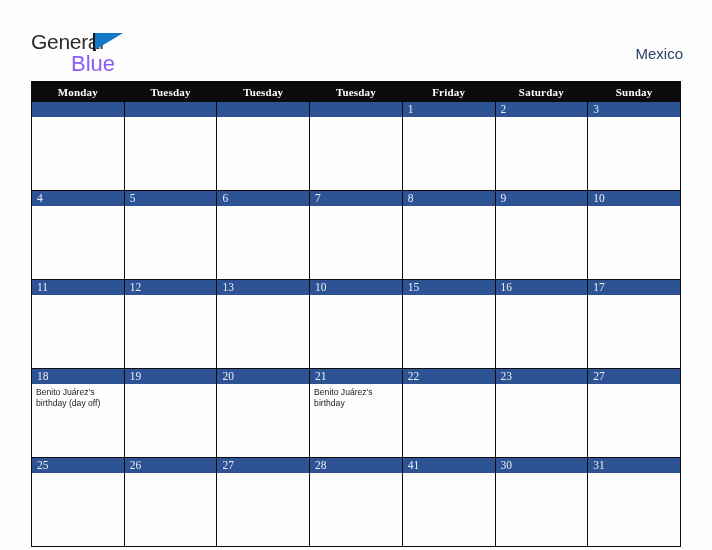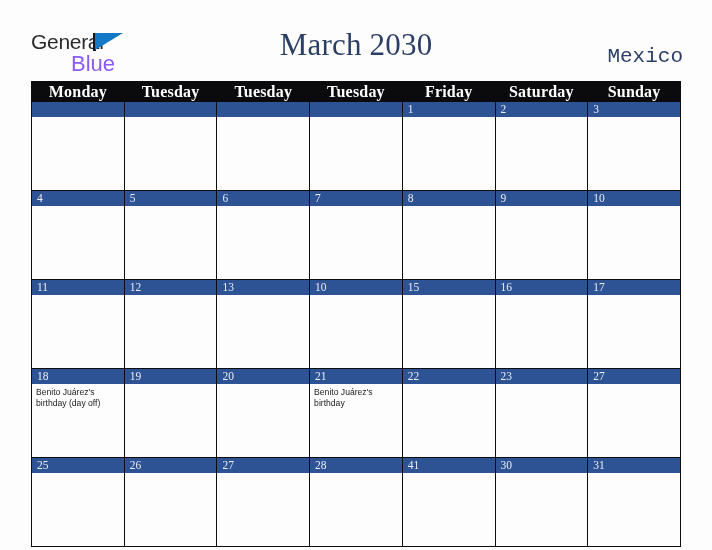--- a/index.html
+++ b/index.html
@@ -161,7 +161,6 @@
     <span class="logo-blue">Blue</span>
   </div>
 
-  <div class="title">March 2030</div>
 
   <div class="region">Mexico</div>
 

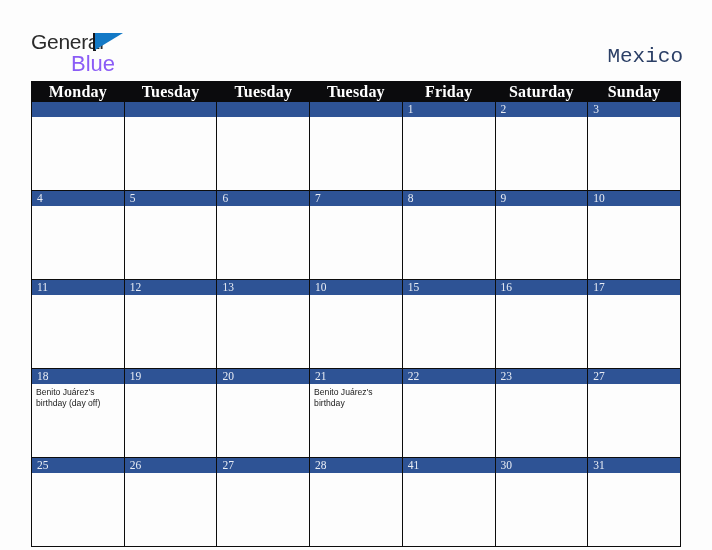--- a/index.html
+++ b/index.html
@@ -83,8 +83,8 @@
     position: absolute;
     right: 29px;
     top: 45px;
-    font-family: Liberation Mono, monospace;
-    font-size: 21px;
+    font-family: Liberation Sans, sans-serif;
+    font-size: 15px;
     color: #2b3f66;
     text-align: center;
   }

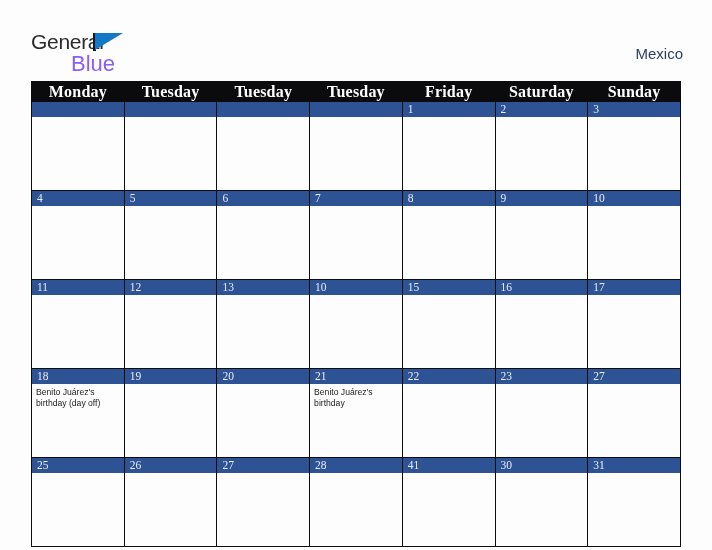--- a/index.html
+++ b/index.html
@@ -103,7 +103,7 @@
     background: #0b0b0d;
     color: #ffffff;
     font-family: "Liberation Serif", serif;
-    font-size: 16px;
+    font-size: 11px;
     font-weight: bold;
     height: 19px;
     padding: 0;

